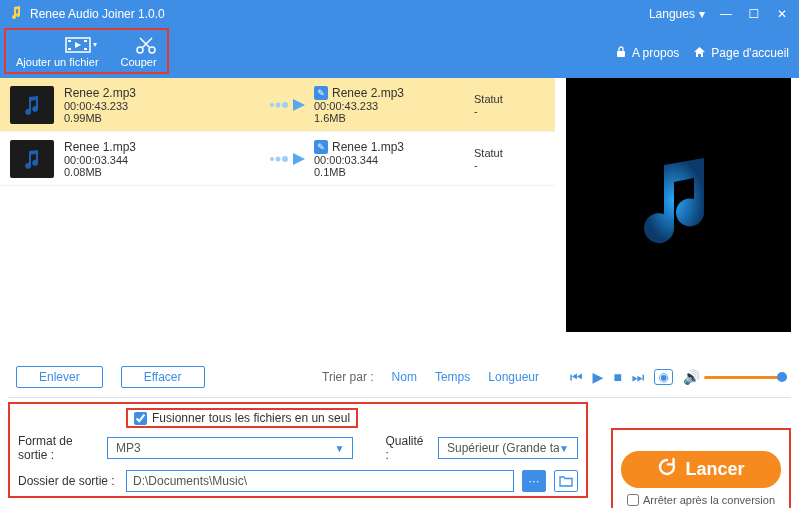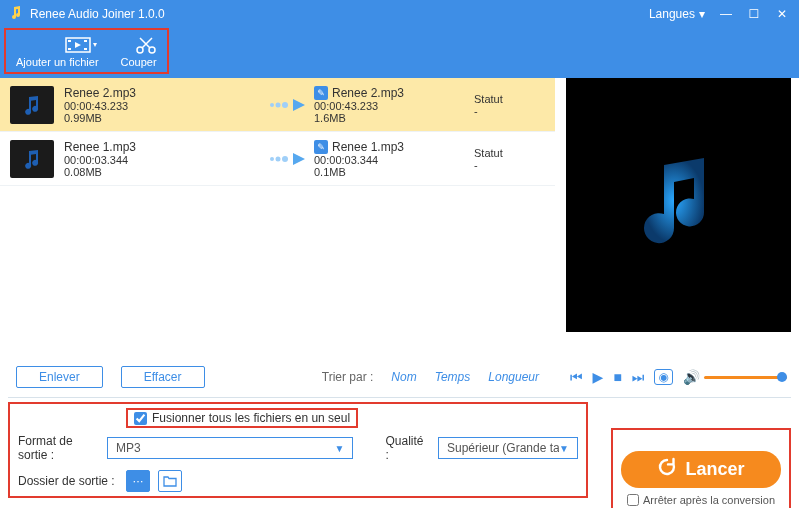--- a/index.html
+++ b/index.html
@@ -118,6 +118,25 @@
     </div>
   </div>
   <div class="spacer"></div>
+  <div class="rlinks">
+    <div class="rlink">
+      <span>
+        <svg width="12" height="12" viewBox="0 0 12 12">
+            <rect x="2" y="5" width="8" height="6" rx="1" fill="#fff"></rect>
+            <path d="M4 5 V3 a2 2 0 0 1 4 0 V5" fill="none" stroke="#fff" stroke-width="1.3"></path>
+          </svg>
+      </span>
+      <span>A propos</span>
+    </div>
+    <div class="rlink">
+      <span>
+        <svg width="13" height="12" viewBox="0 0 13 12">
+            <path d="M6.5 1 L12 6 H10 V11 H8 V8 H5 V11 H3 V6 H1 Z" fill="#fff"></path>
+          </svg>
+      </span>
+      <span>Page d'accueil</span>
+    </div>
+  </div>
 </div>
 
 <div class="listarea" style="width:555px;">

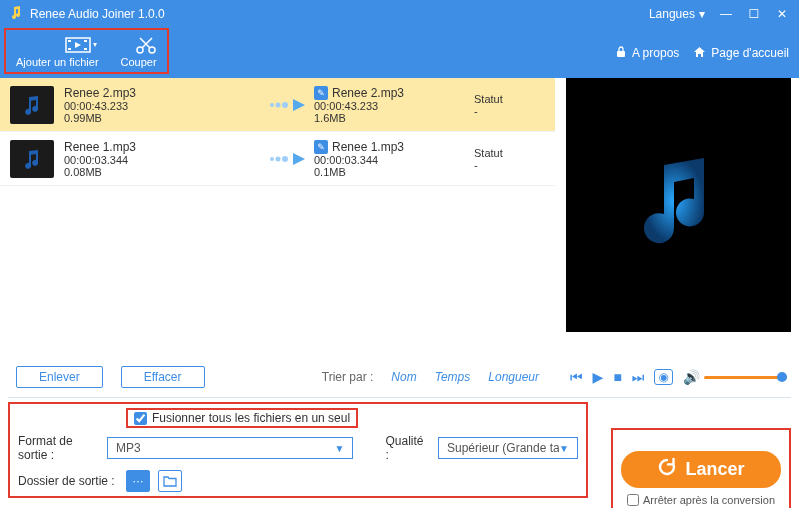--- a/index.html
+++ b/index.html
@@ -39,7 +39,7 @@
 .small-btn { border: 1px solid #3e8ee6; background: #fff; color: #3e8ee6; padding: 3px 22px; border-radius: 2px; font-size: 12px; cursor: pointer; }
 .midbar .spacer { flex: 1; }
 .sortlbl { color: #666; }
-.sortlink { cursor: pointer; font-style: italic; }
+.sortlink { cursor: pointer; }
 
 .playbar { position: absolute; top: 362px; right: 8px; width: 225px; height: 30px; display: flex; align-items: center; gap: 10px; color: #3e8ee6; padding: 0 4px; font-size: 14px; }
 .playbar .ctl { cursor: pointer; }

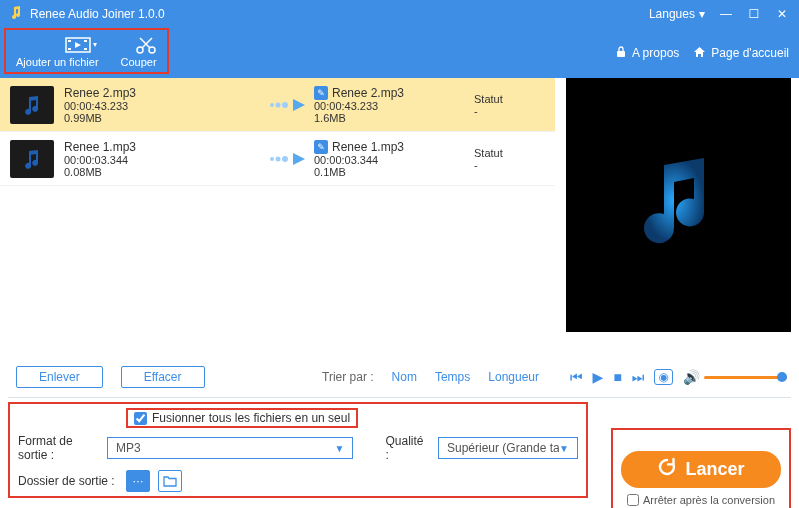--- a/index.html
+++ b/index.html
@@ -274,6 +274,9 @@
   </div>
   <div class="form-row">
     <span class="form-lbl">Dossier de sortie :</span>
+    <div class="path-input">
+      <span class="txt">D:\Documents\Music\</span>
+    </div>
     <div class="icon-btn">⋯</div>
     <div class="icon-btn light">
       <svg width="14" height="12" viewBox="0 0 14 12">

